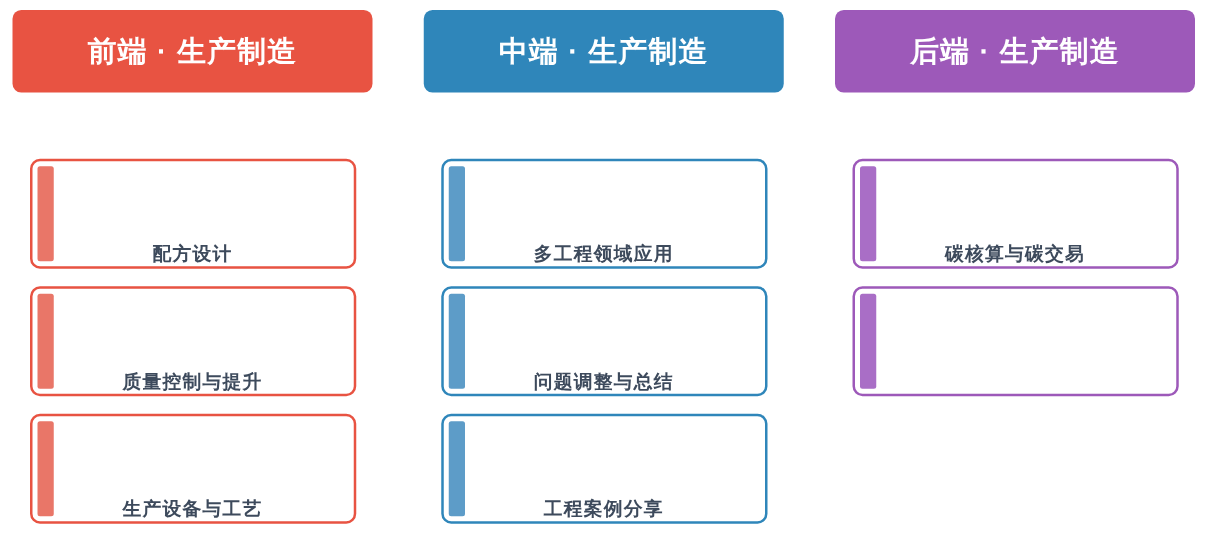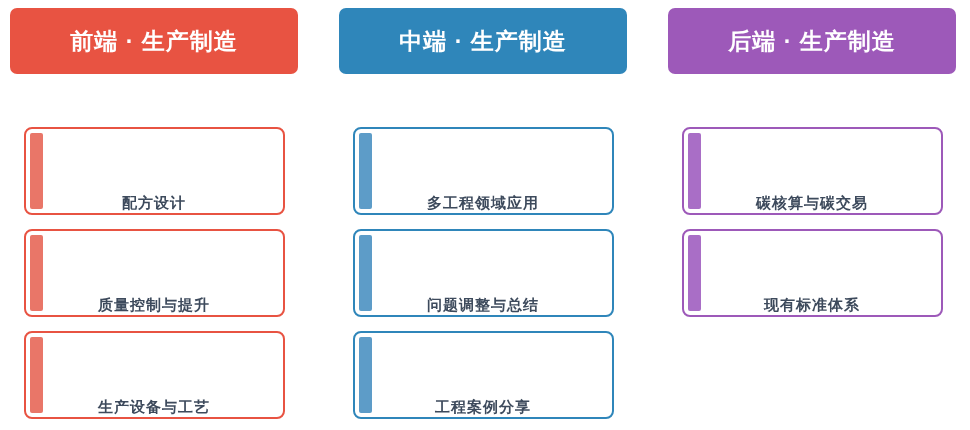--- a/index.html
+++ b/index.html
@@ -118,7 +118,6 @@
       </div>
       <div class="item">
         <span class="bar"></span>
-        <span>现有标准体系</span>
       </div>
     </div>
   </div>

